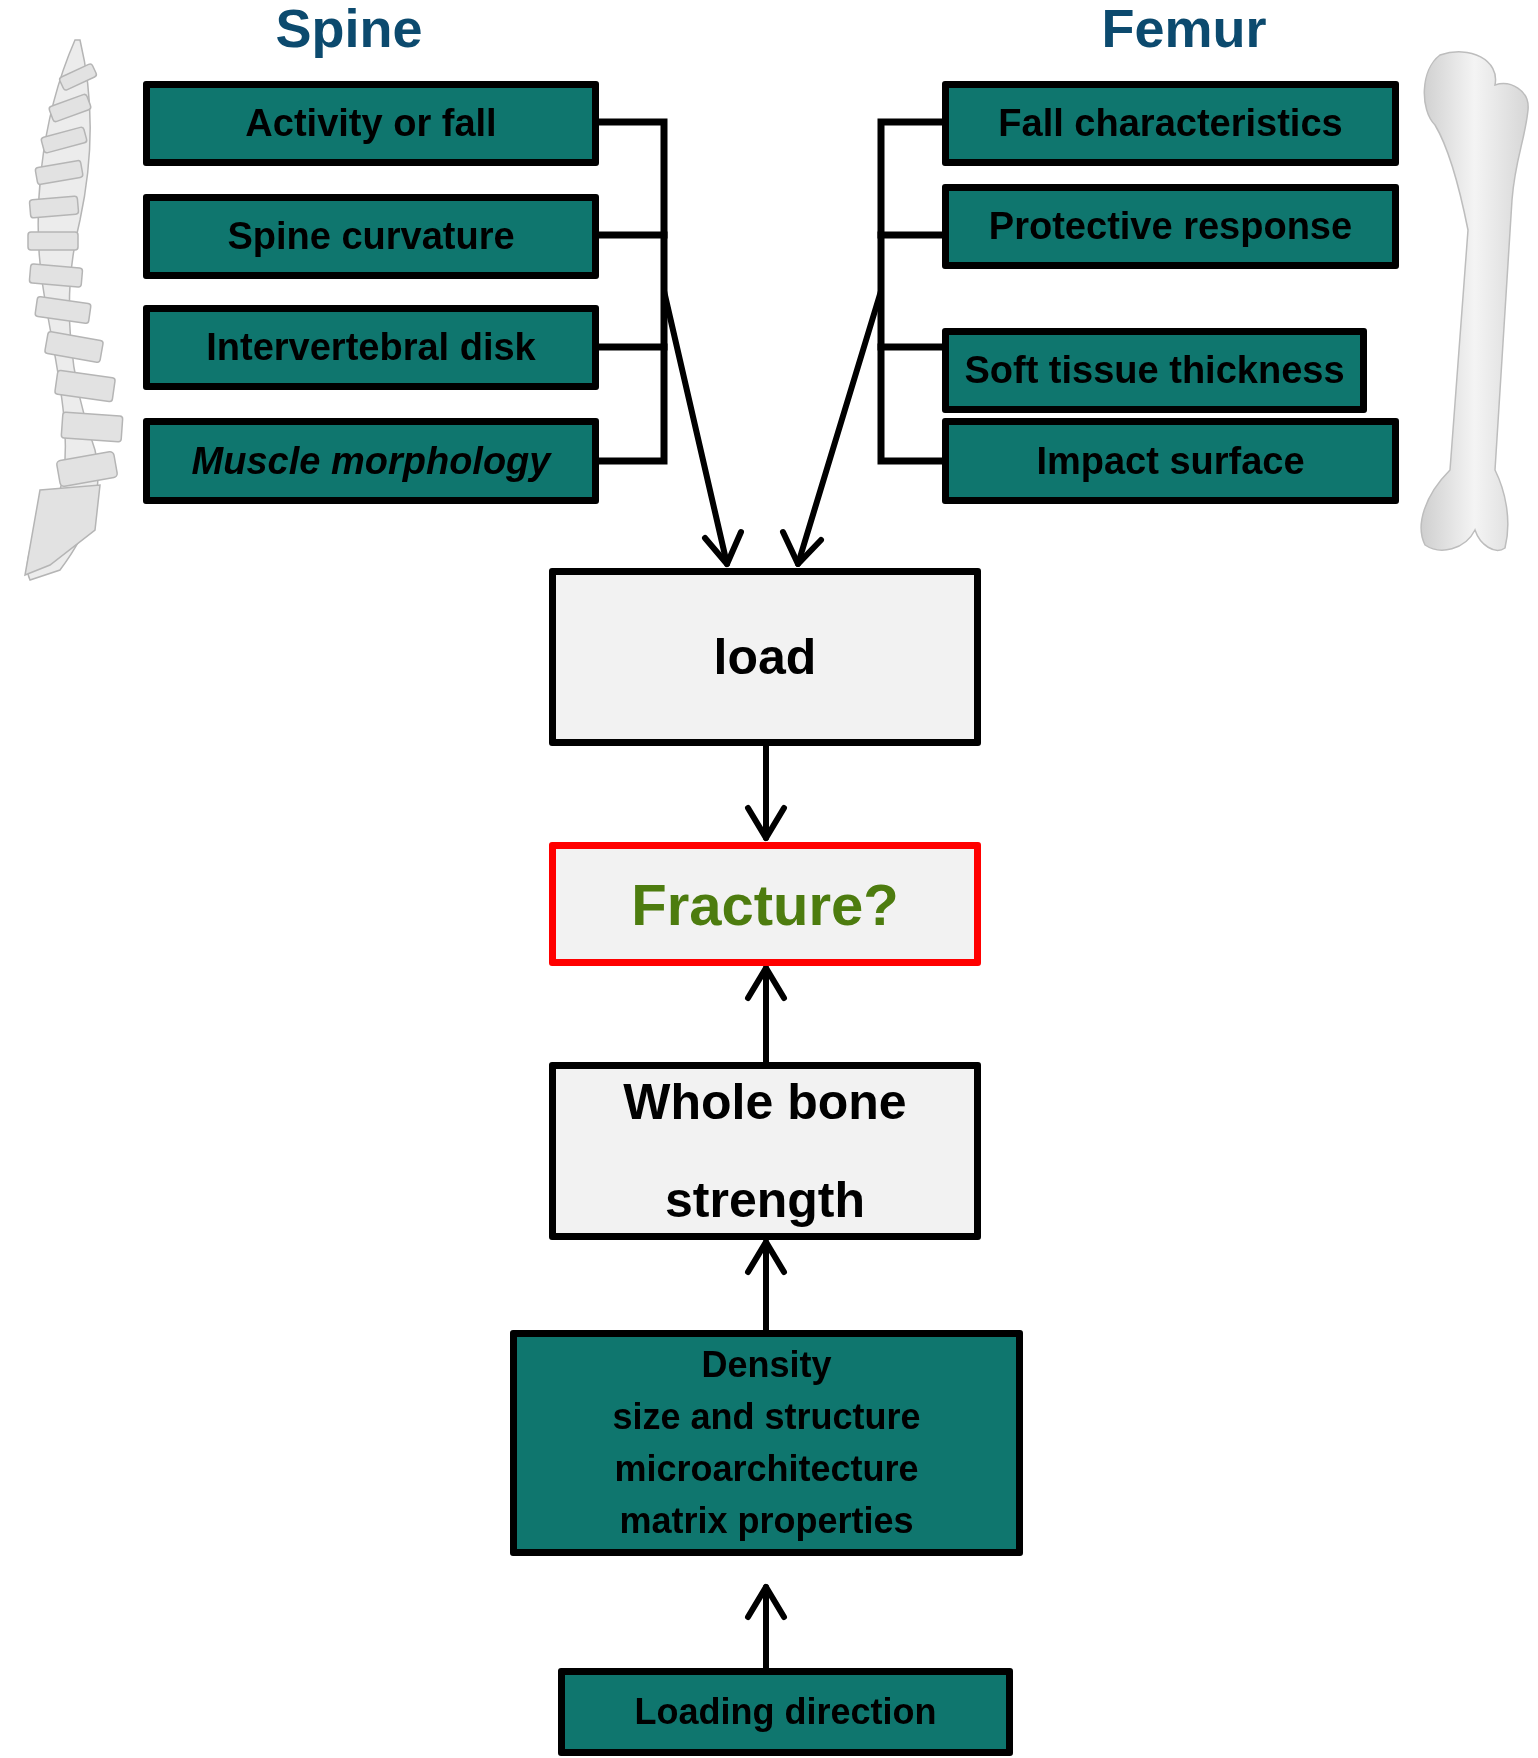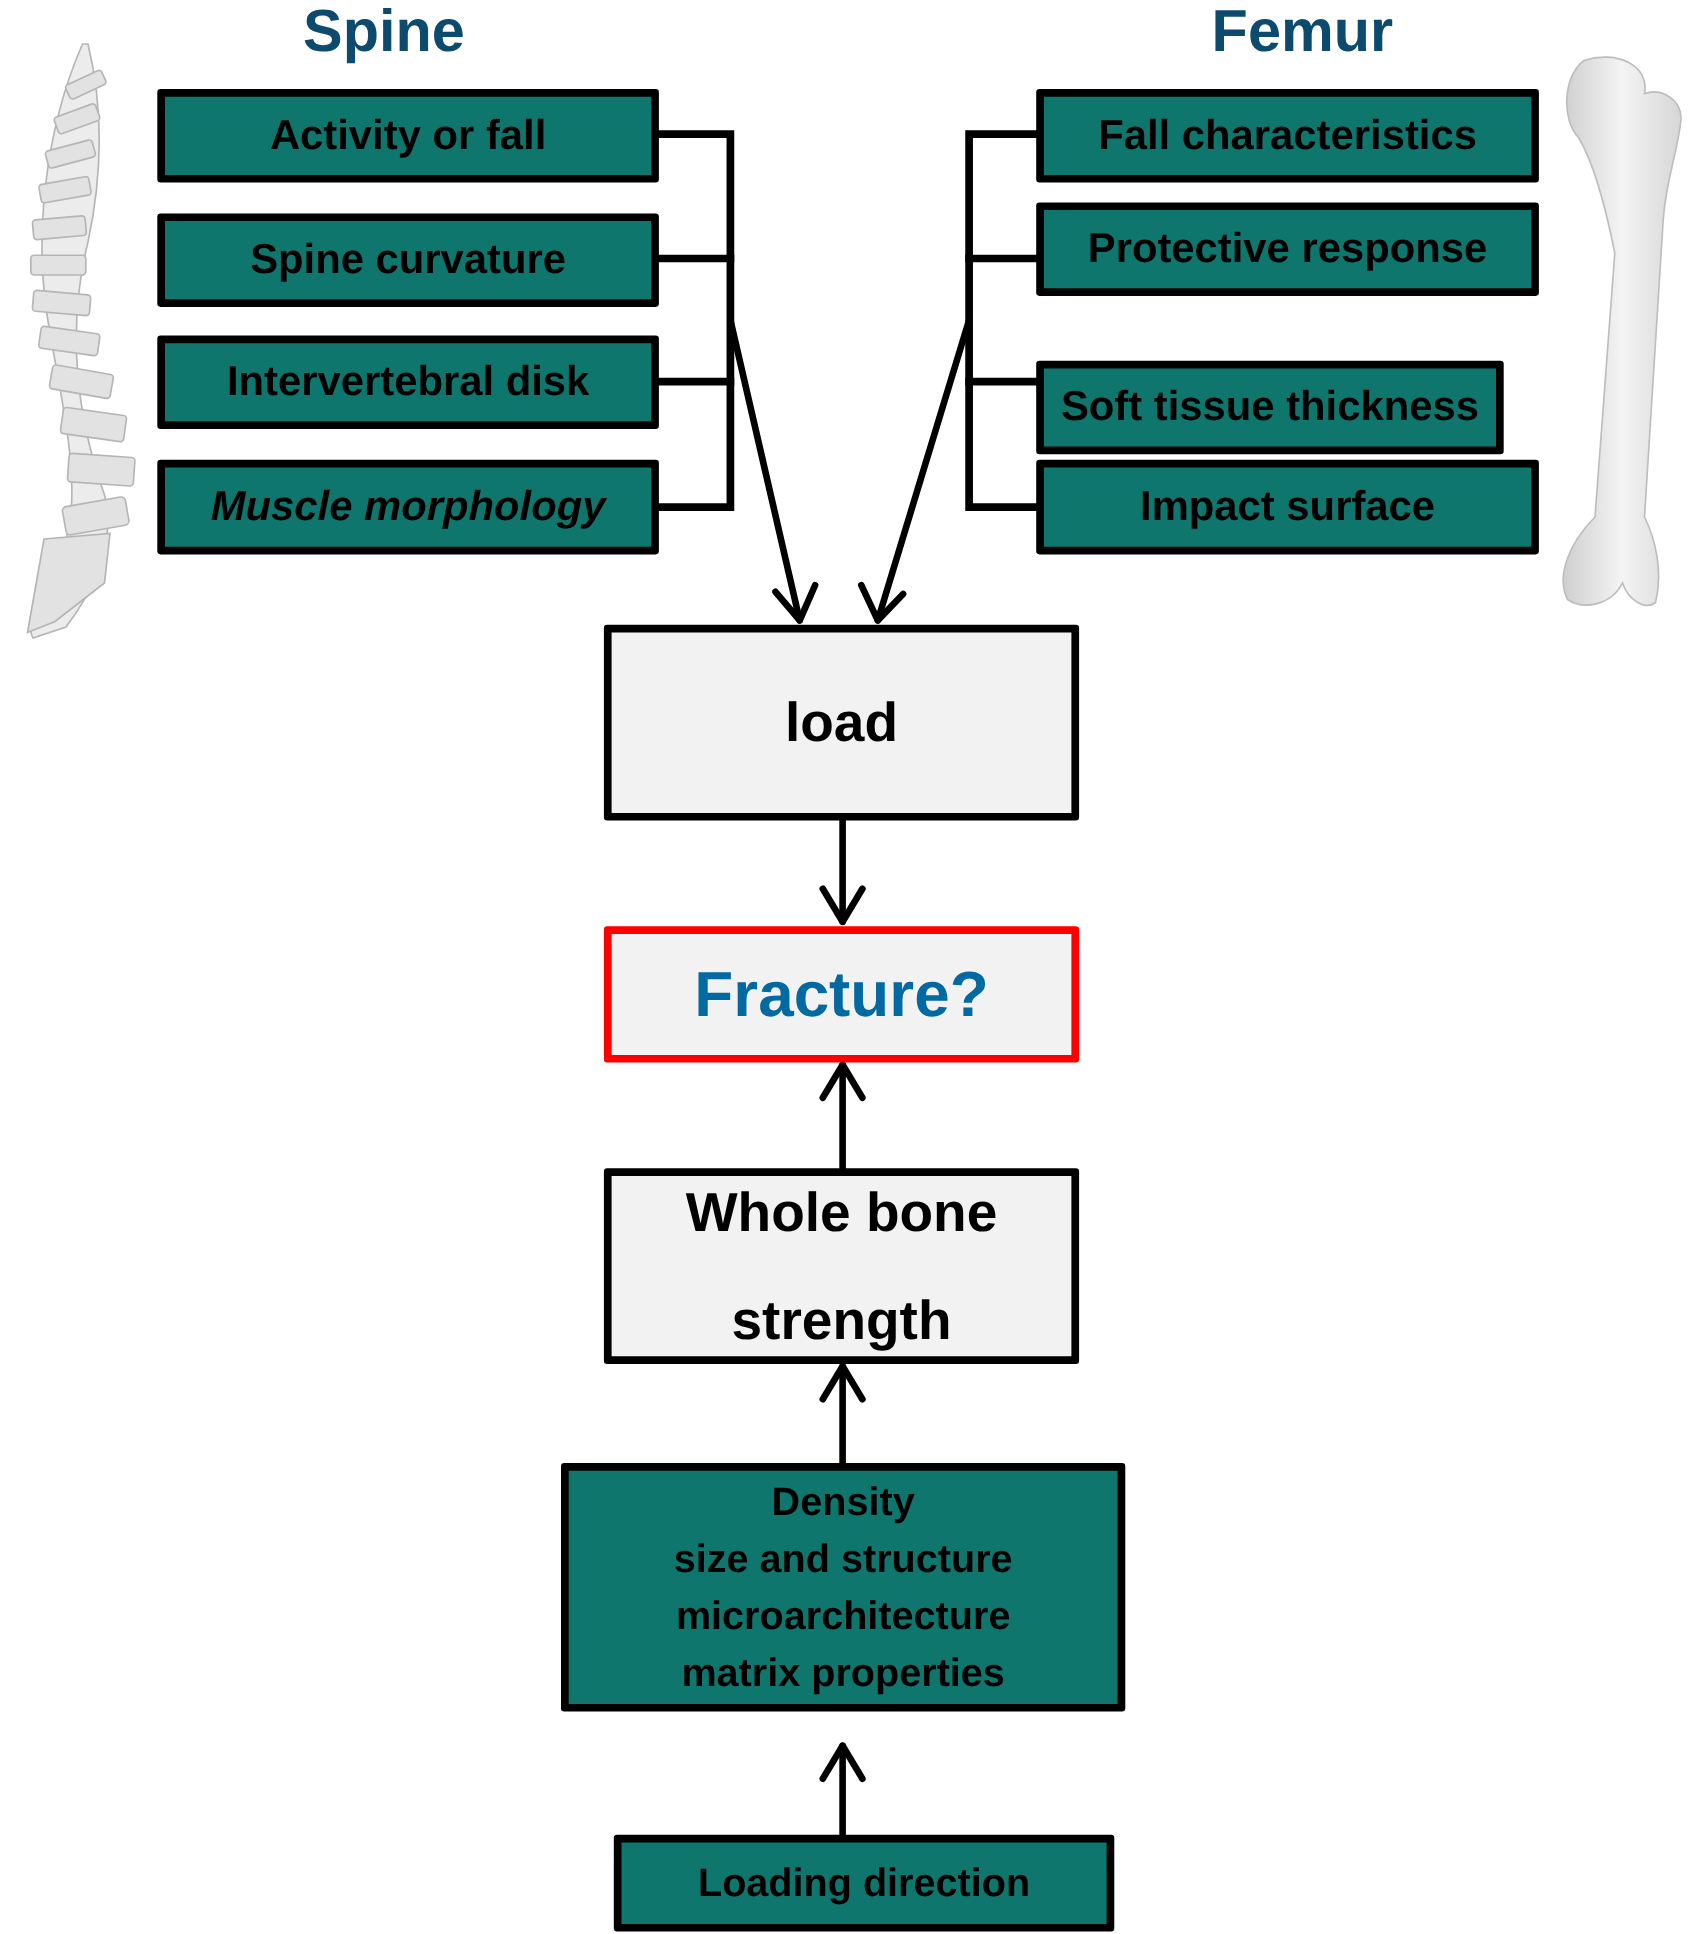--- a/index.html
+++ b/index.html
@@ -9,7 +9,7 @@
   .factor { font-size:38px; }
   .gray { background:#f2f2f2; }
   .big { font-size:50px; line-height:66px; }
-  .red { border-color:#ff0000; color:#0369a1; font-size:58px; }
+  .red { border-color:#ff0000; color:#4d7c0f; font-size:58px; }
   .density { font-size:36px; line-height:52px; }
   .loading { font-size:36px; }
   svg.lines { position:absolute; left:0; top:0; }

